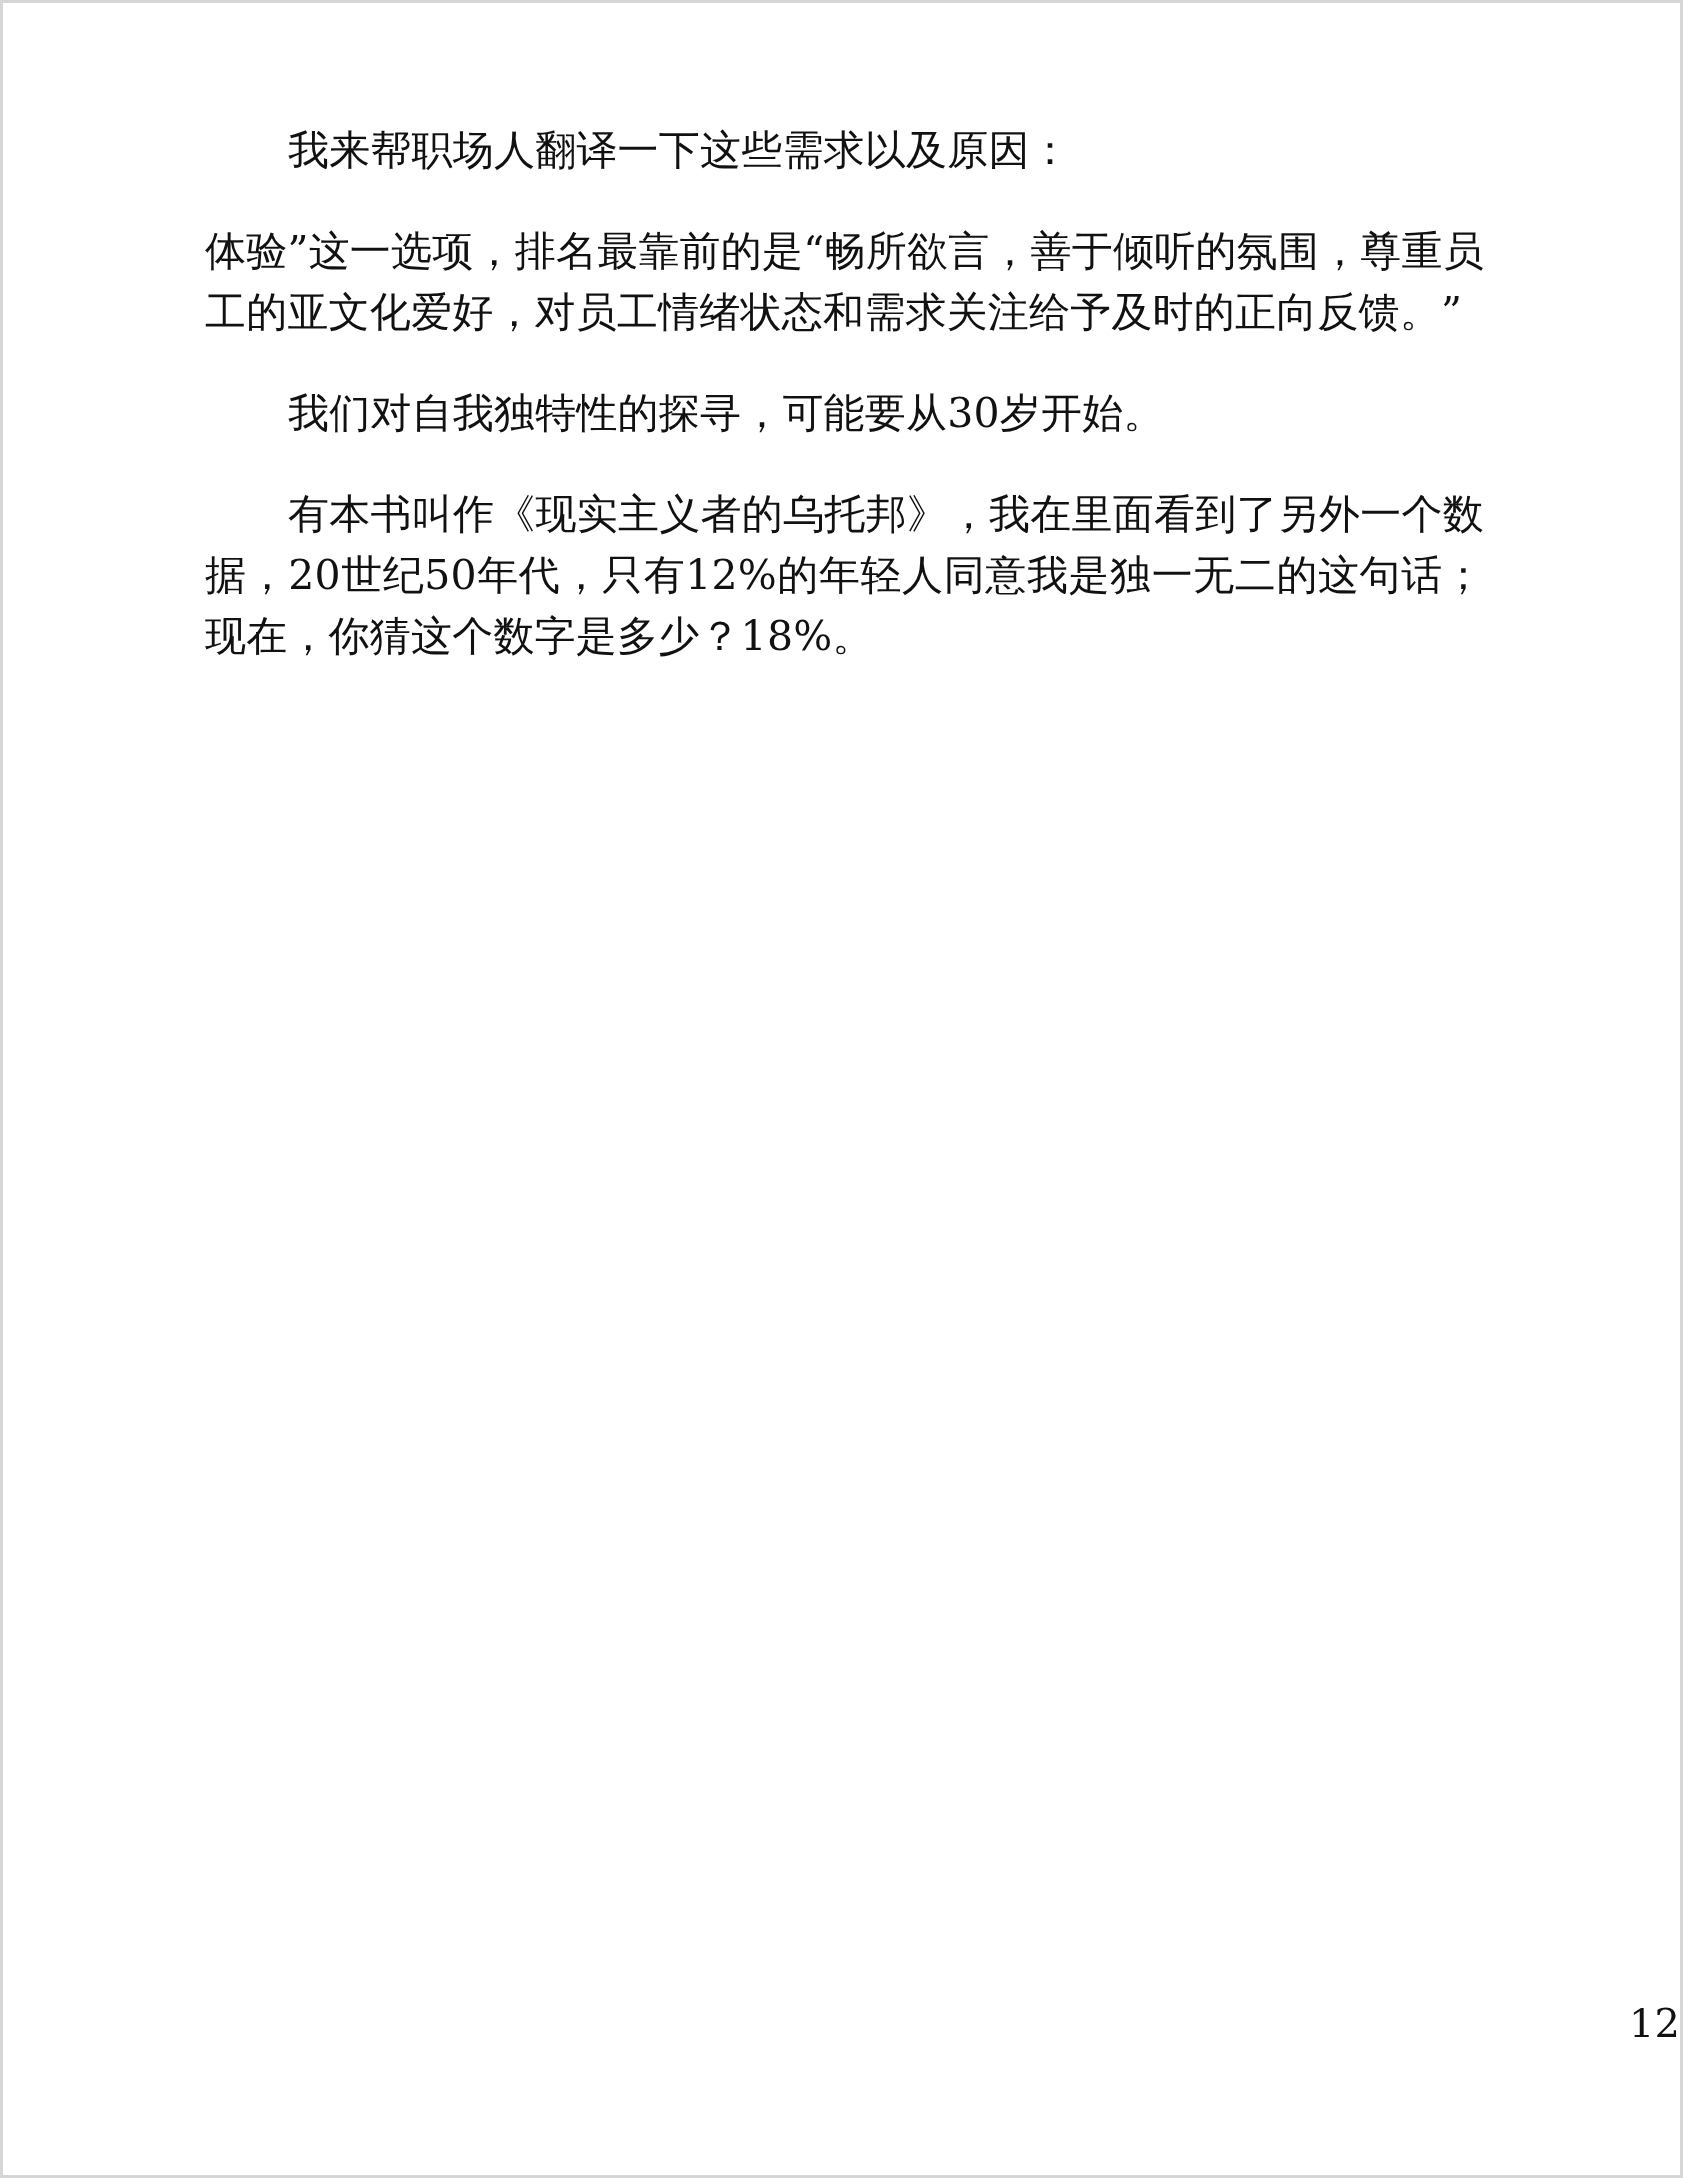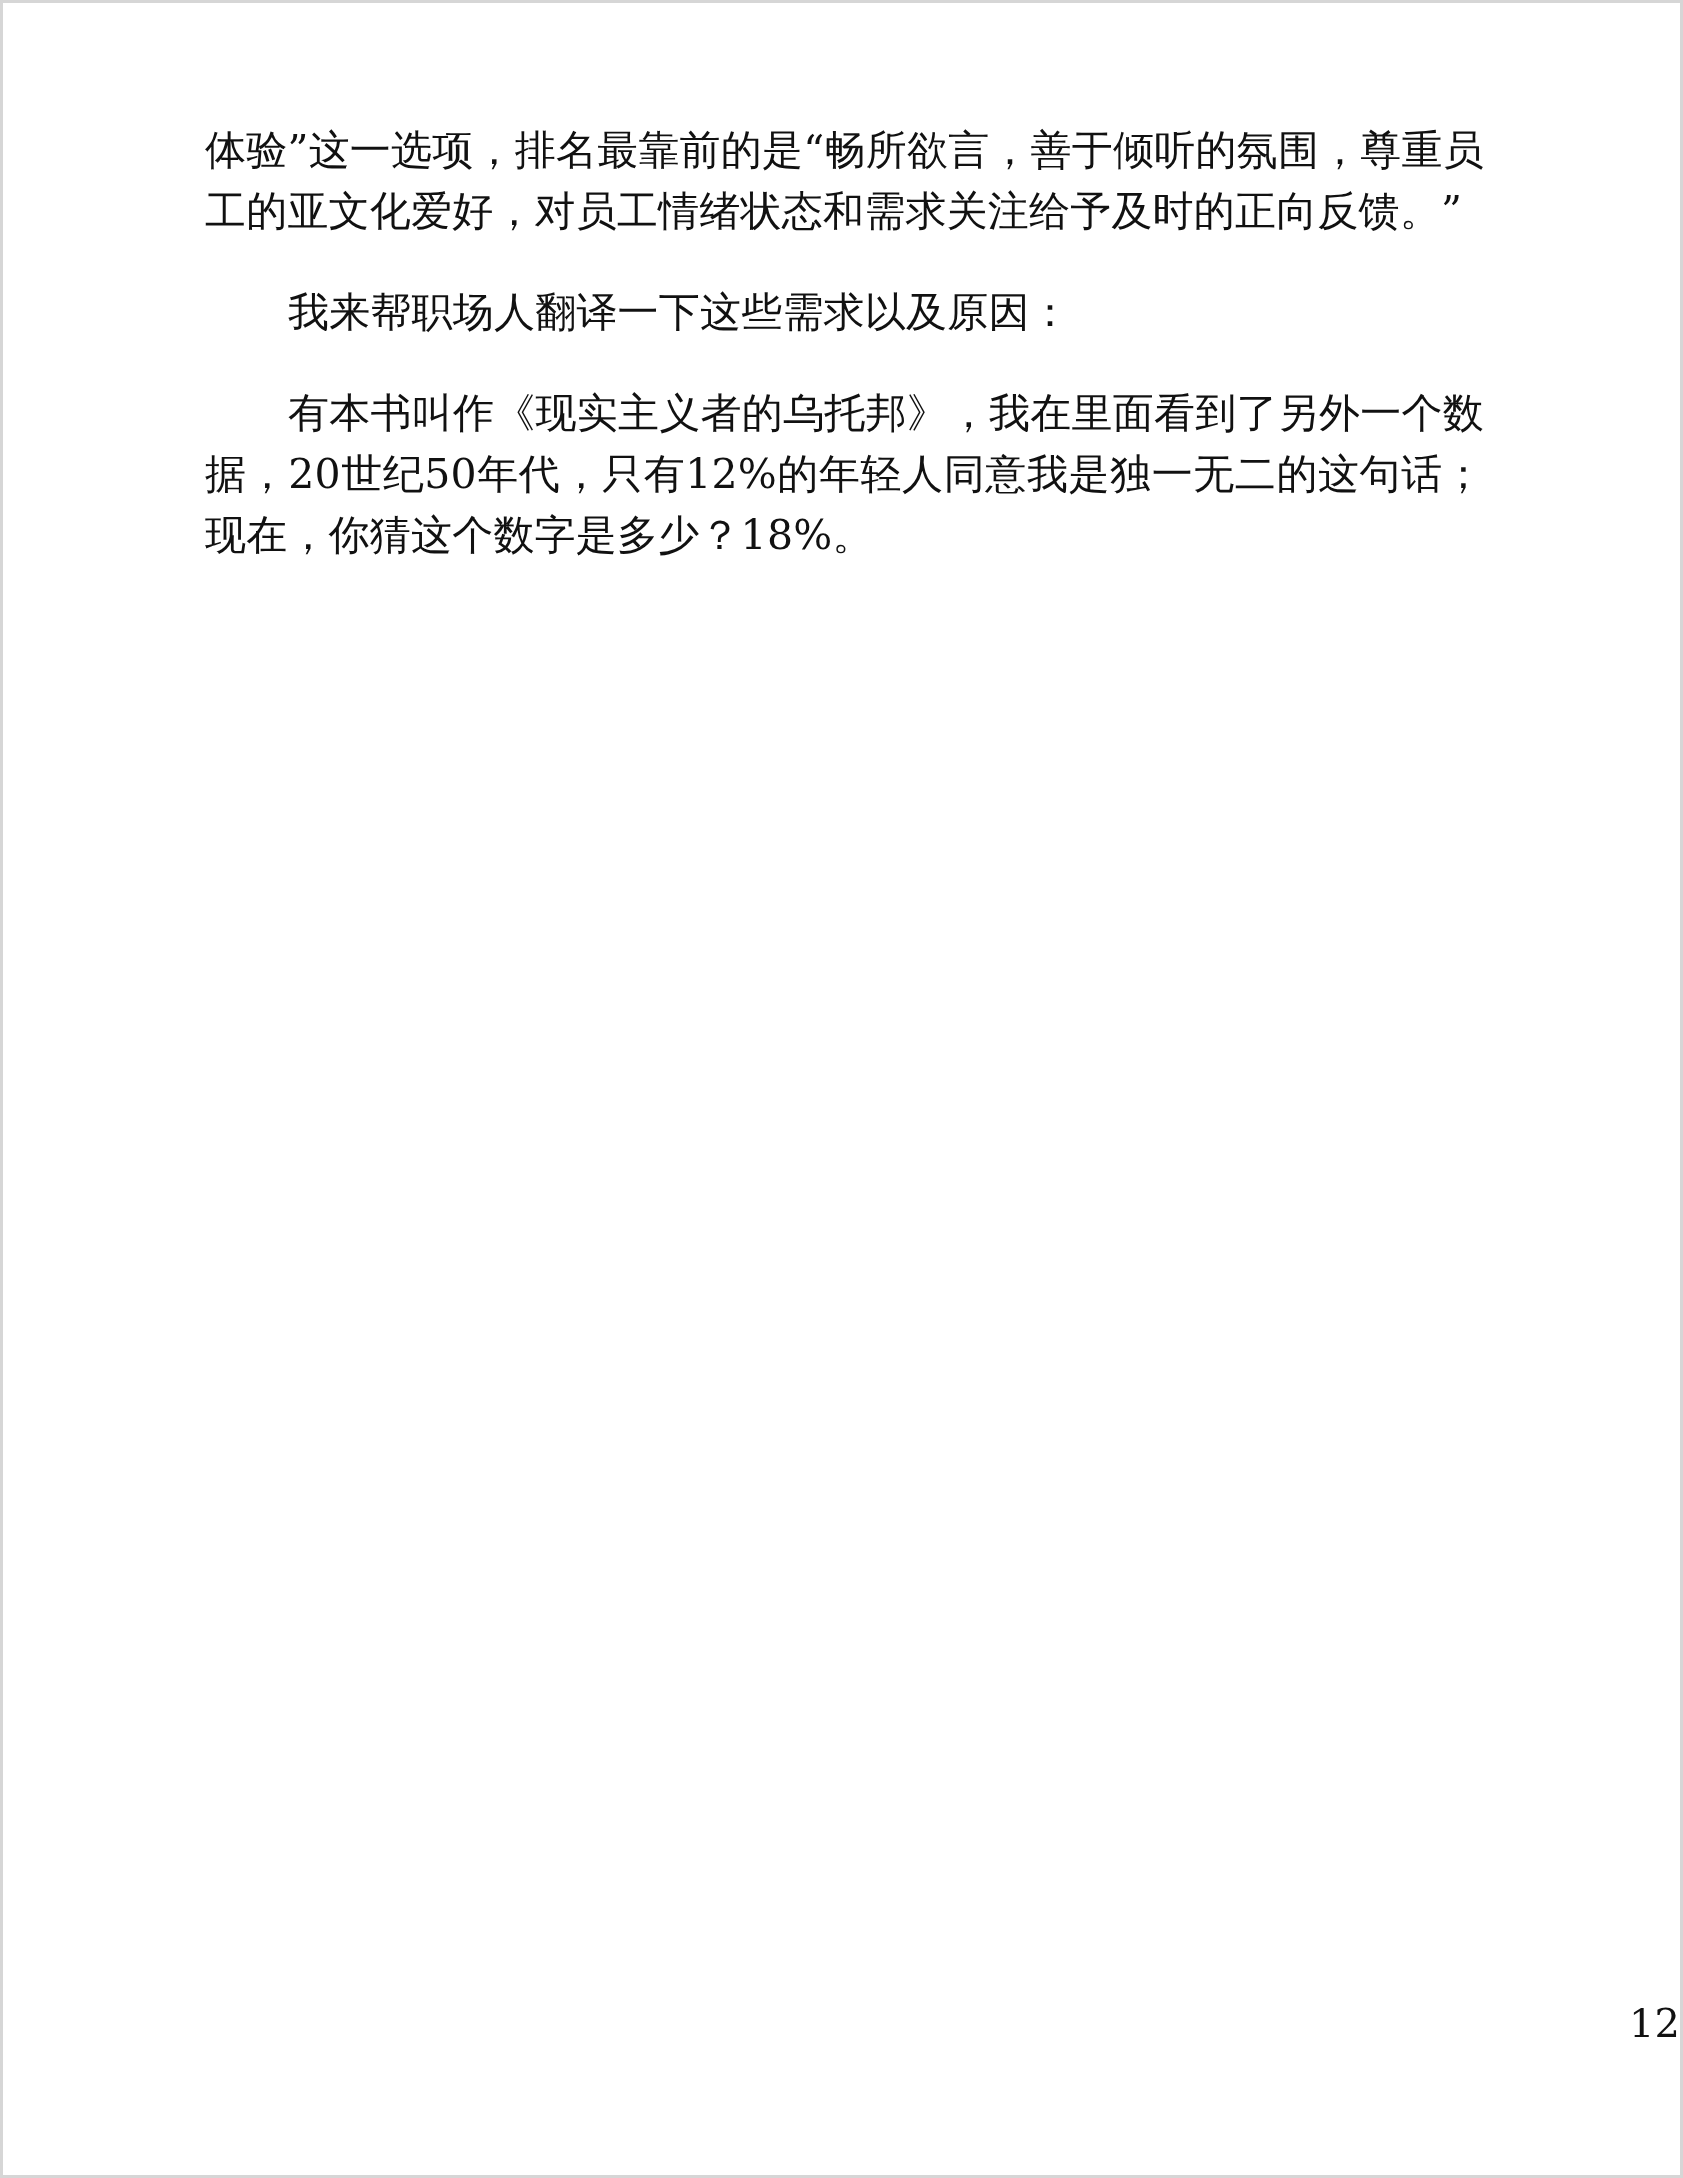--- a/index.html
+++ b/index.html
@@ -80,9 +80,9 @@
 
     <div id="text-column">
 
+      <p class="para indent">我来帮职场人翻译一下这些需求以及原因：</p>
+
       <p class="para">体验”这一选项，排名最靠前的是“畅所欲言，善于倾听的氛围，尊重员工的亚文化爱好，对员工情绪状态和需求关注给予及时的正向反馈。”</p>
-
-      <p class="para indent">我来帮职场人翻译一下这些需求以及原因：</p>
 
 
 

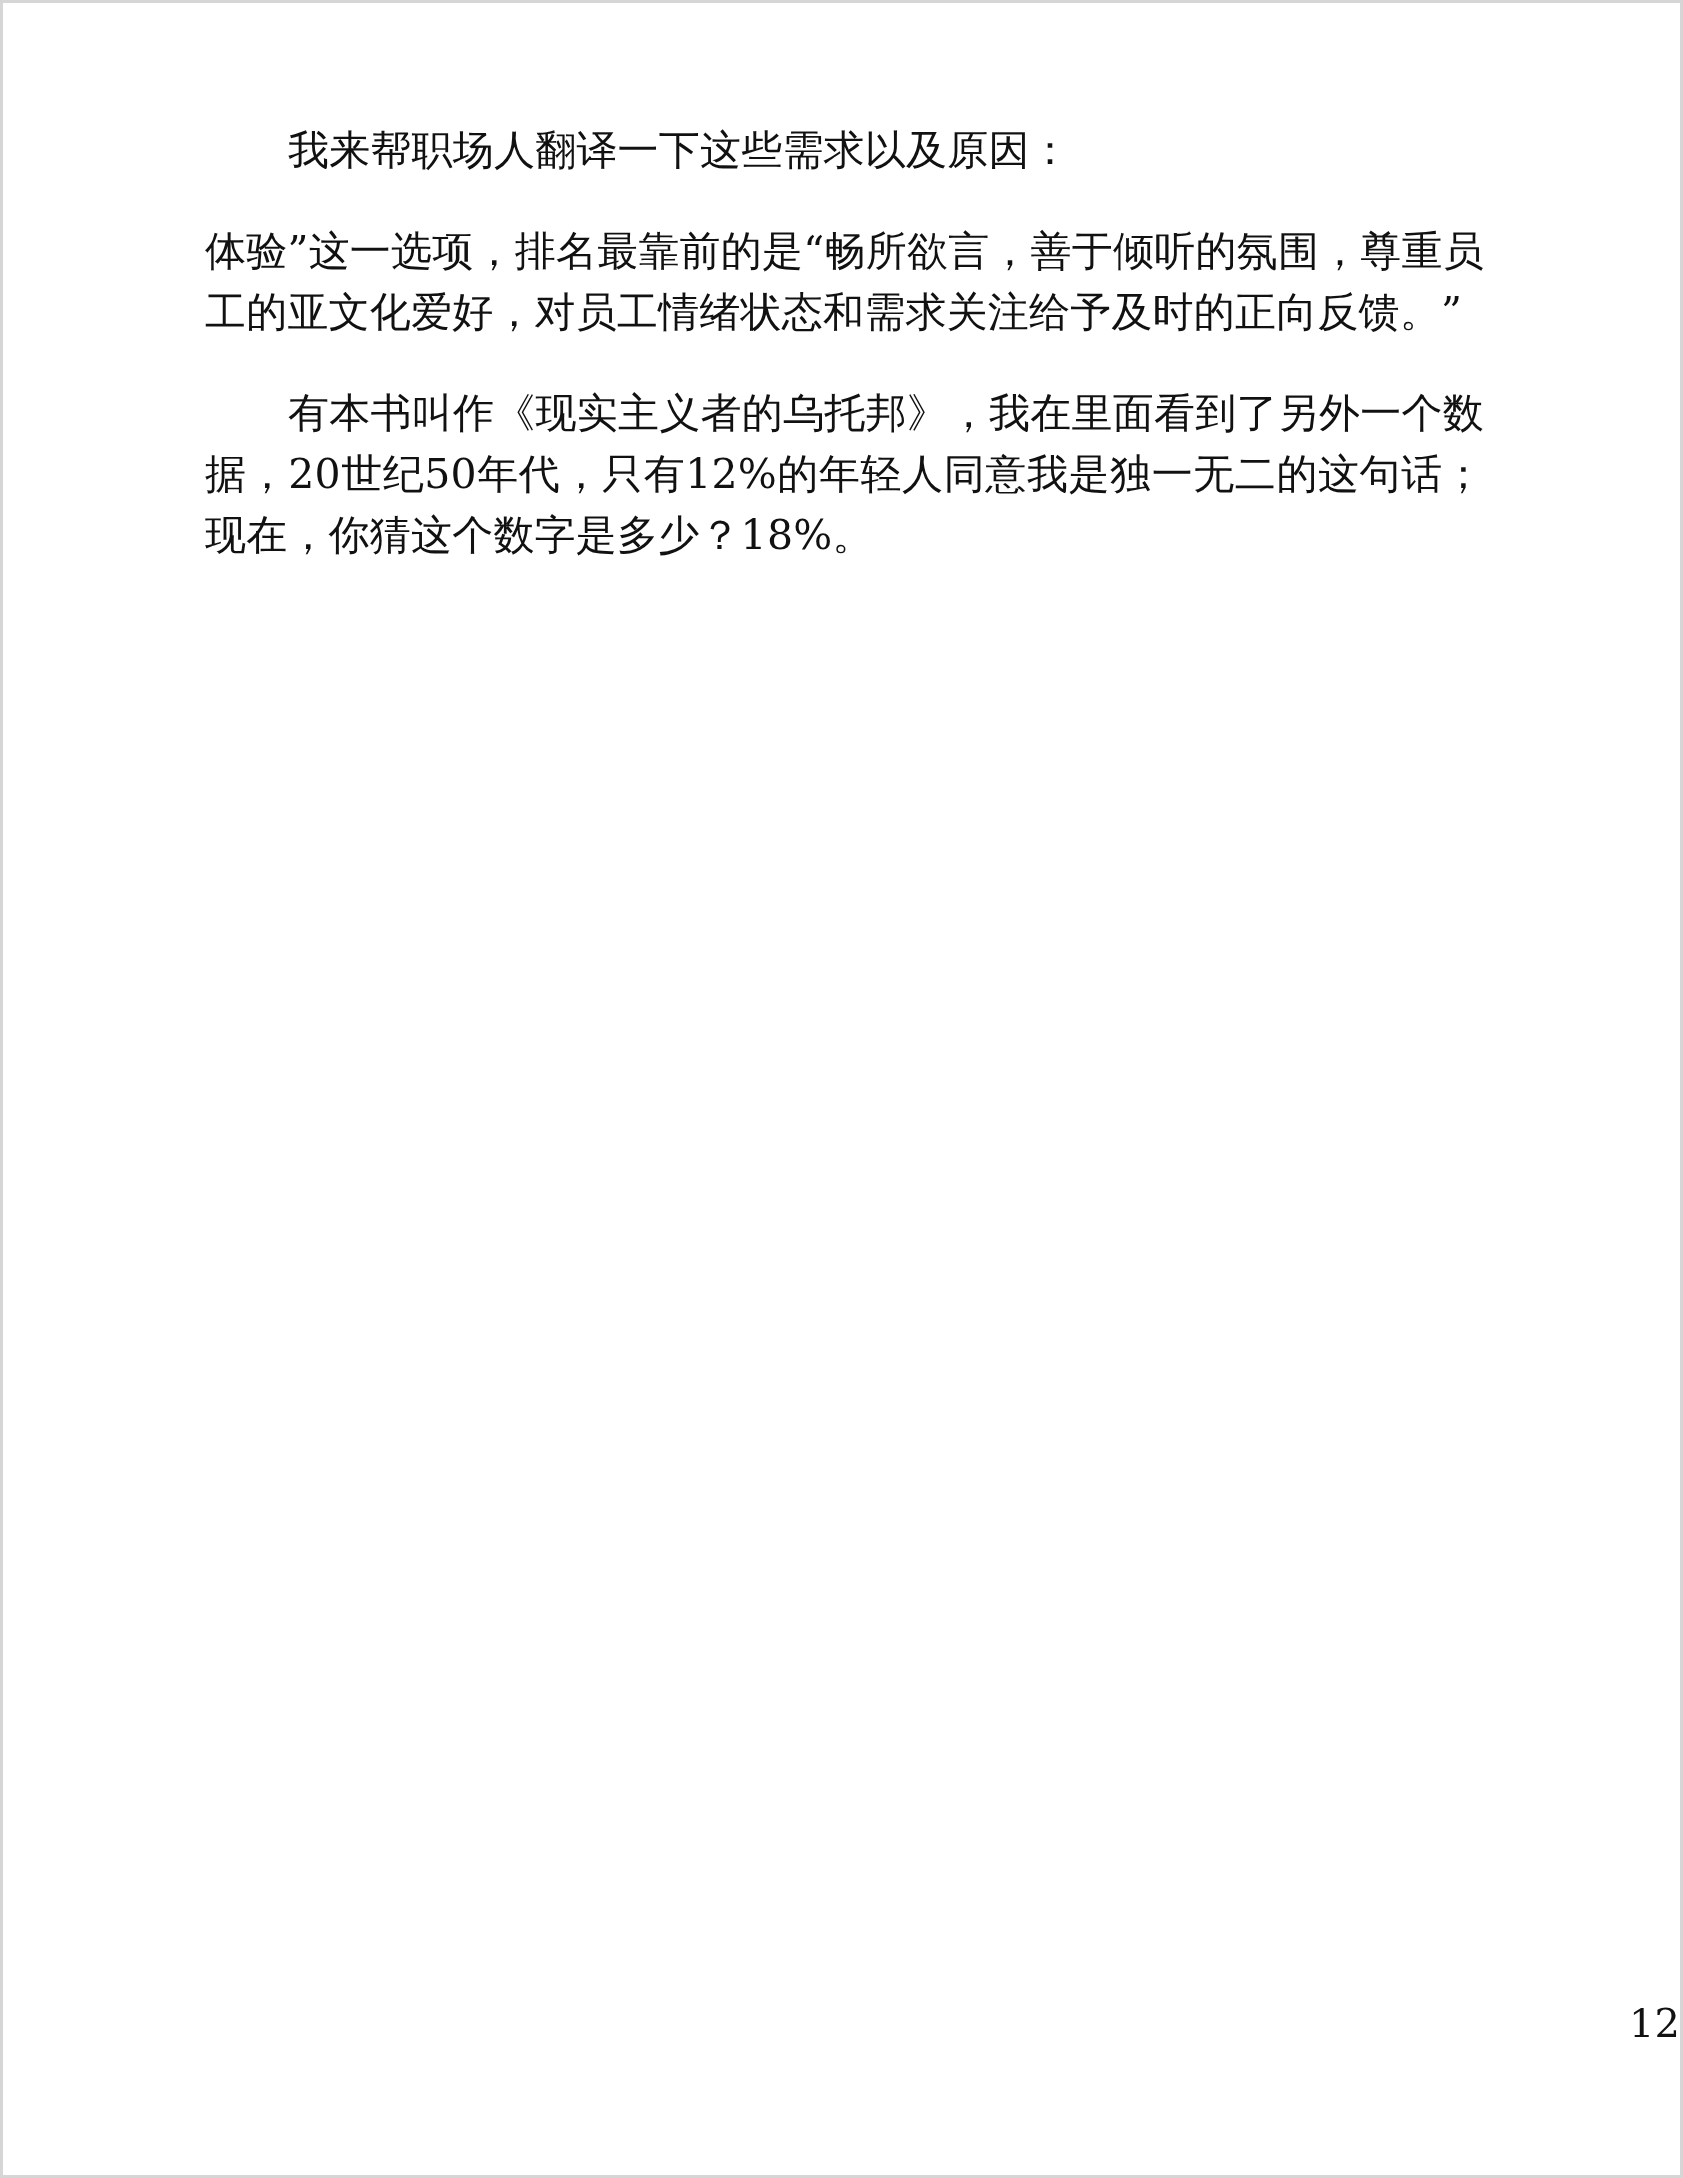--- a/index.html
+++ b/index.html
@@ -85,6 +85,7 @@
       <p class="para">体验”这一选项，排名最靠前的是“畅所欲言，善于倾听的氛围，尊重员工的亚文化爱好，对员工情绪状态和需求关注给予及时的正向反馈。”</p>
 
 
+      <p class="para indent">我们对自我独特性的探寻，可能要从30岁开始。</p>
 
 
 

